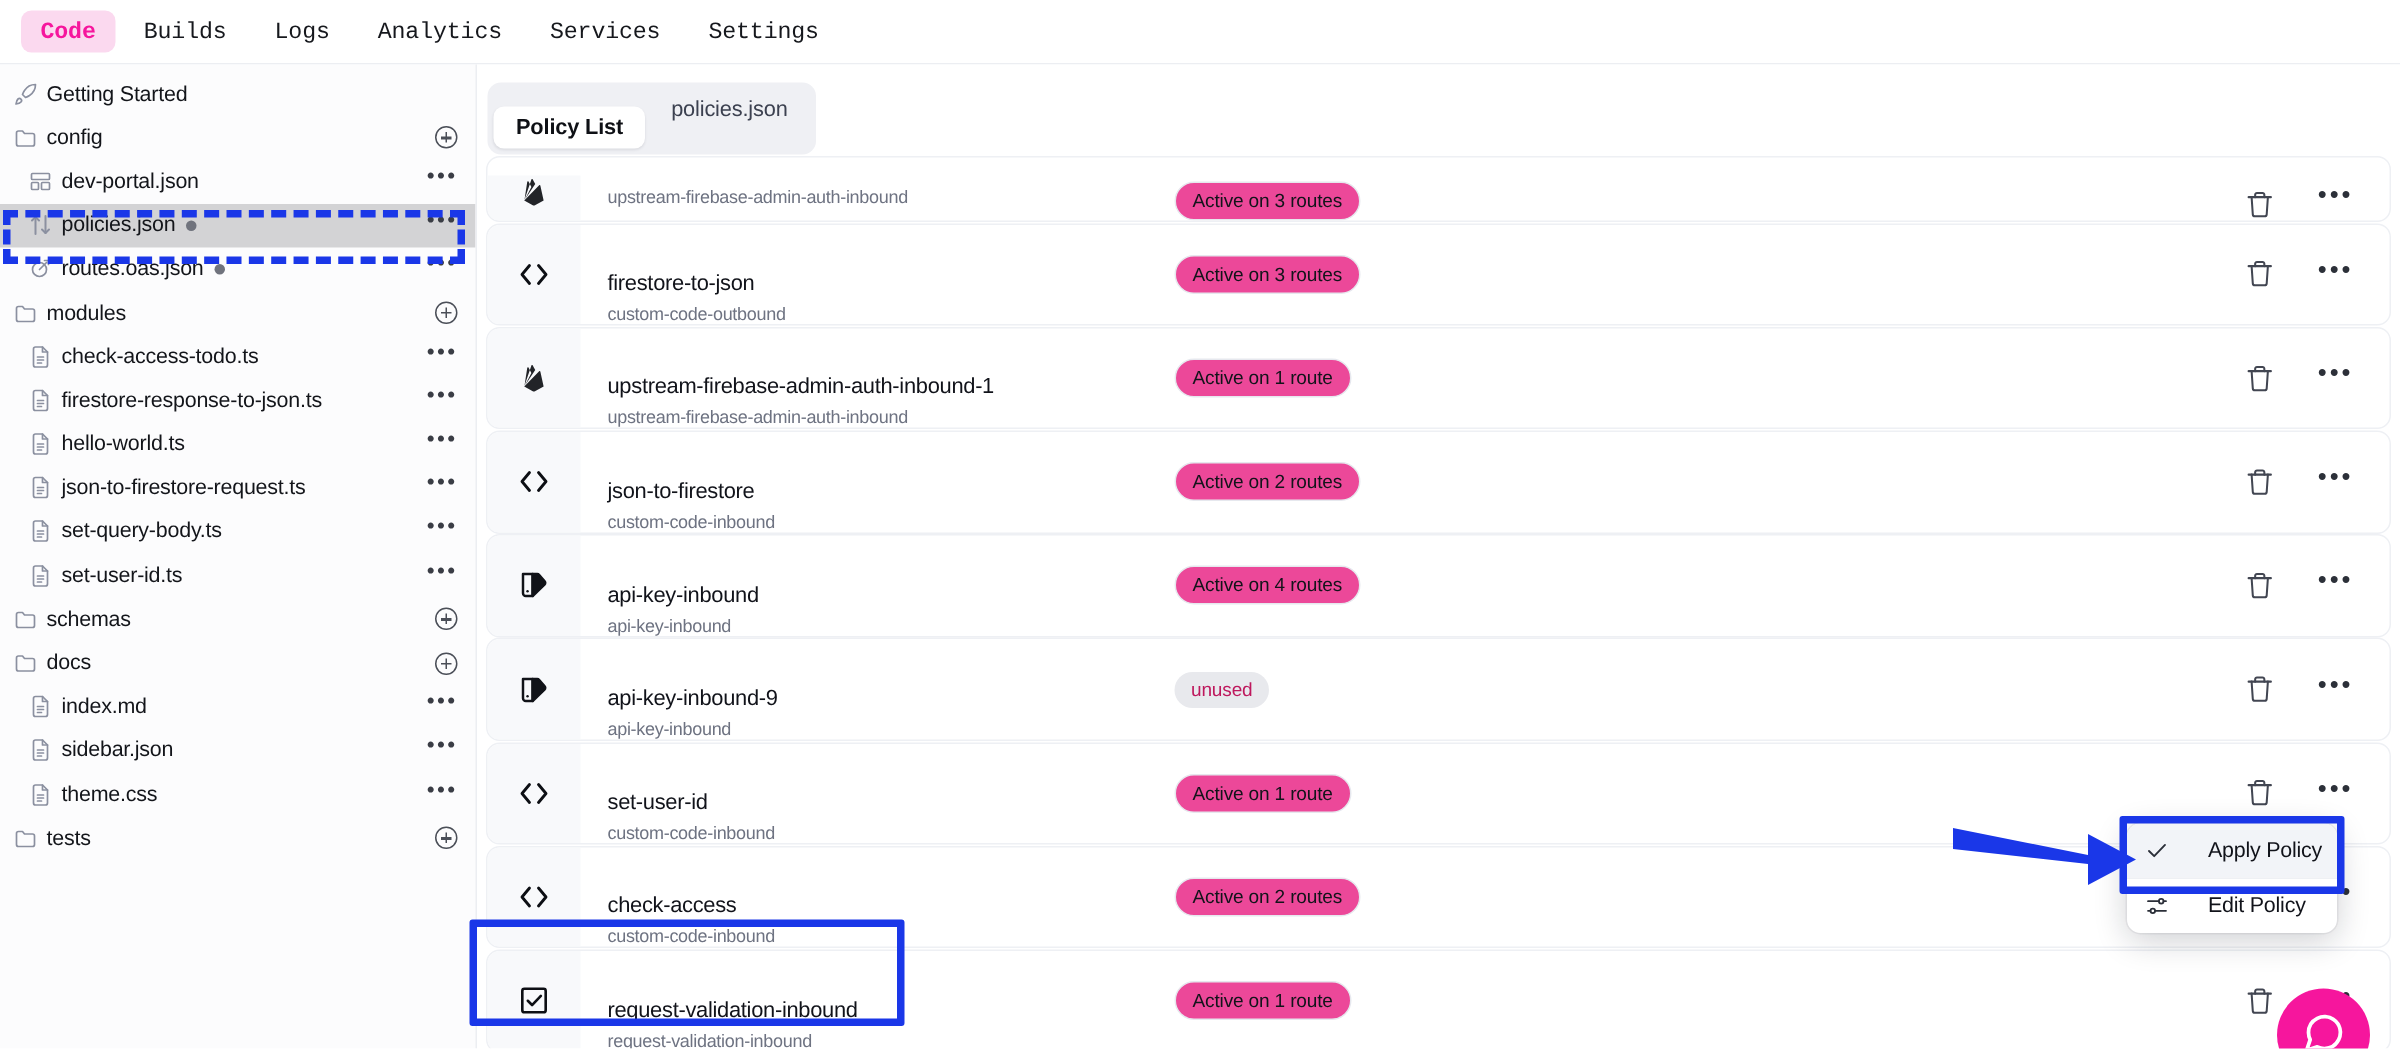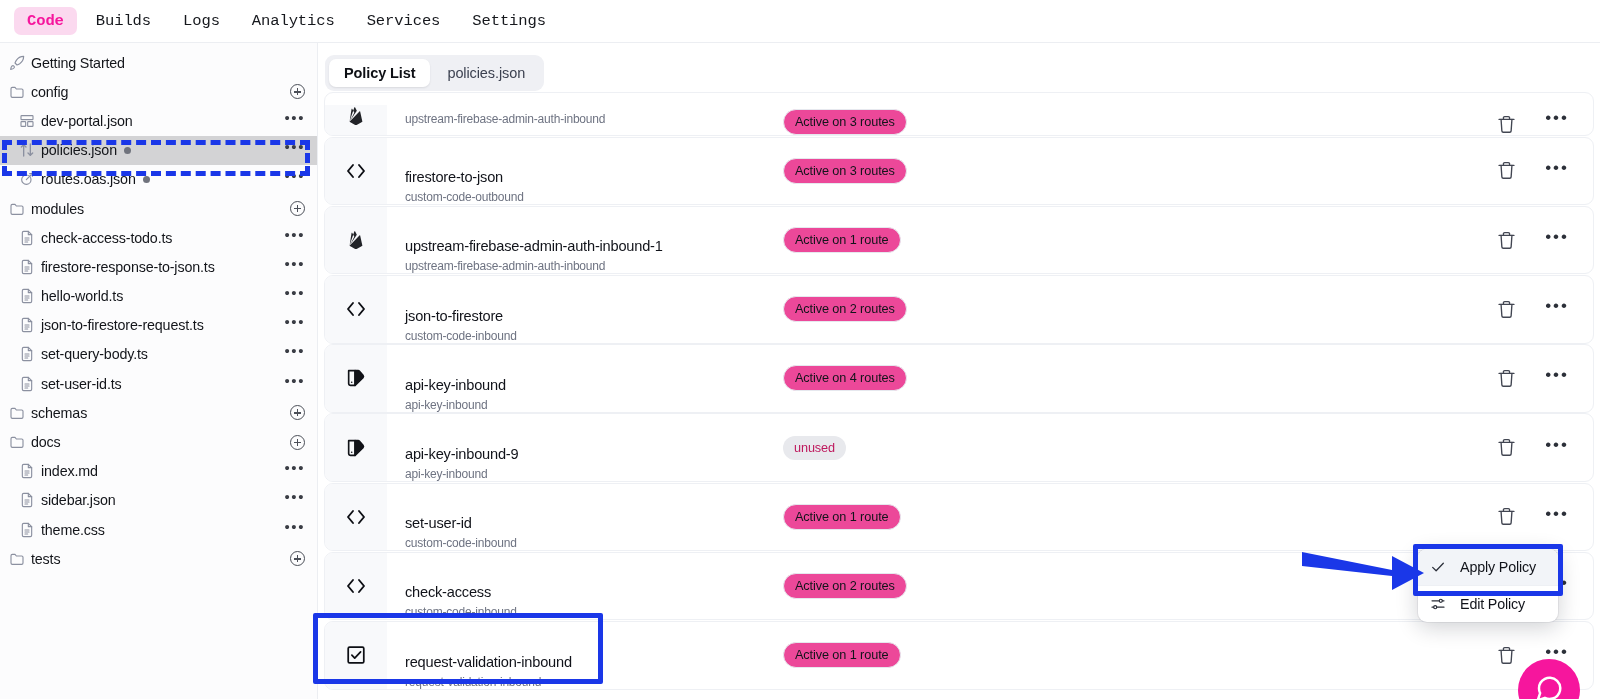--- a/index.html
+++ b/index.html
@@ -120,6 +120,7 @@
     color: #0e1015;
     font-weight: 600;
     box-shadow: 0 1px 2px rgba(16,20,40,.10);
+    margin-top: 12px;
   }
 
   .list { padding: 1px 6px 0 6px; }

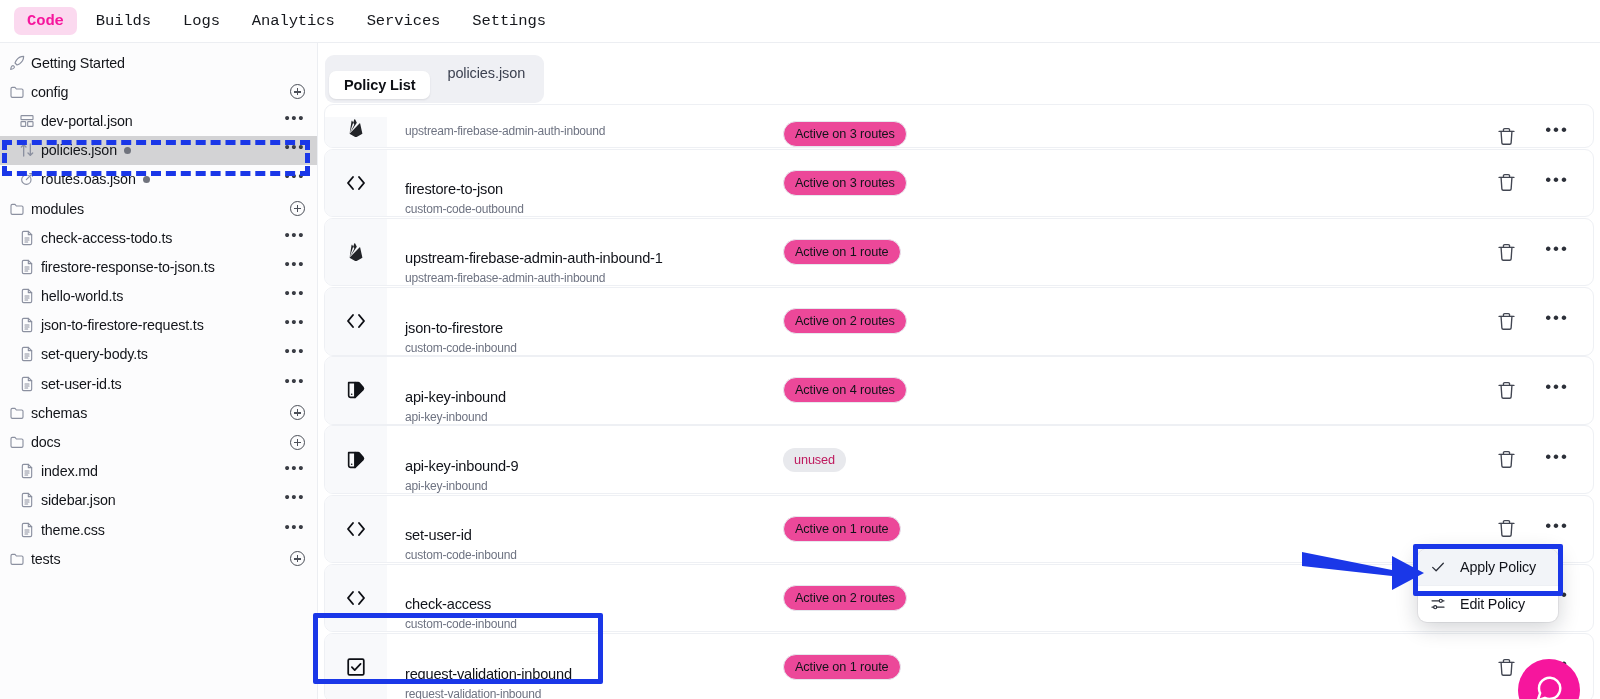--- a/index.html
+++ b/index.html
@@ -199,7 +199,7 @@
     z-index: 30;
   }
   .ctxitem {
-    display: flex; align-items: center; gap: 14px;
+    display: flex; align-items: center; gap: 26px;
     padding: 10px 12px;
     font-size: 14.3px;
     color: #11131a;

